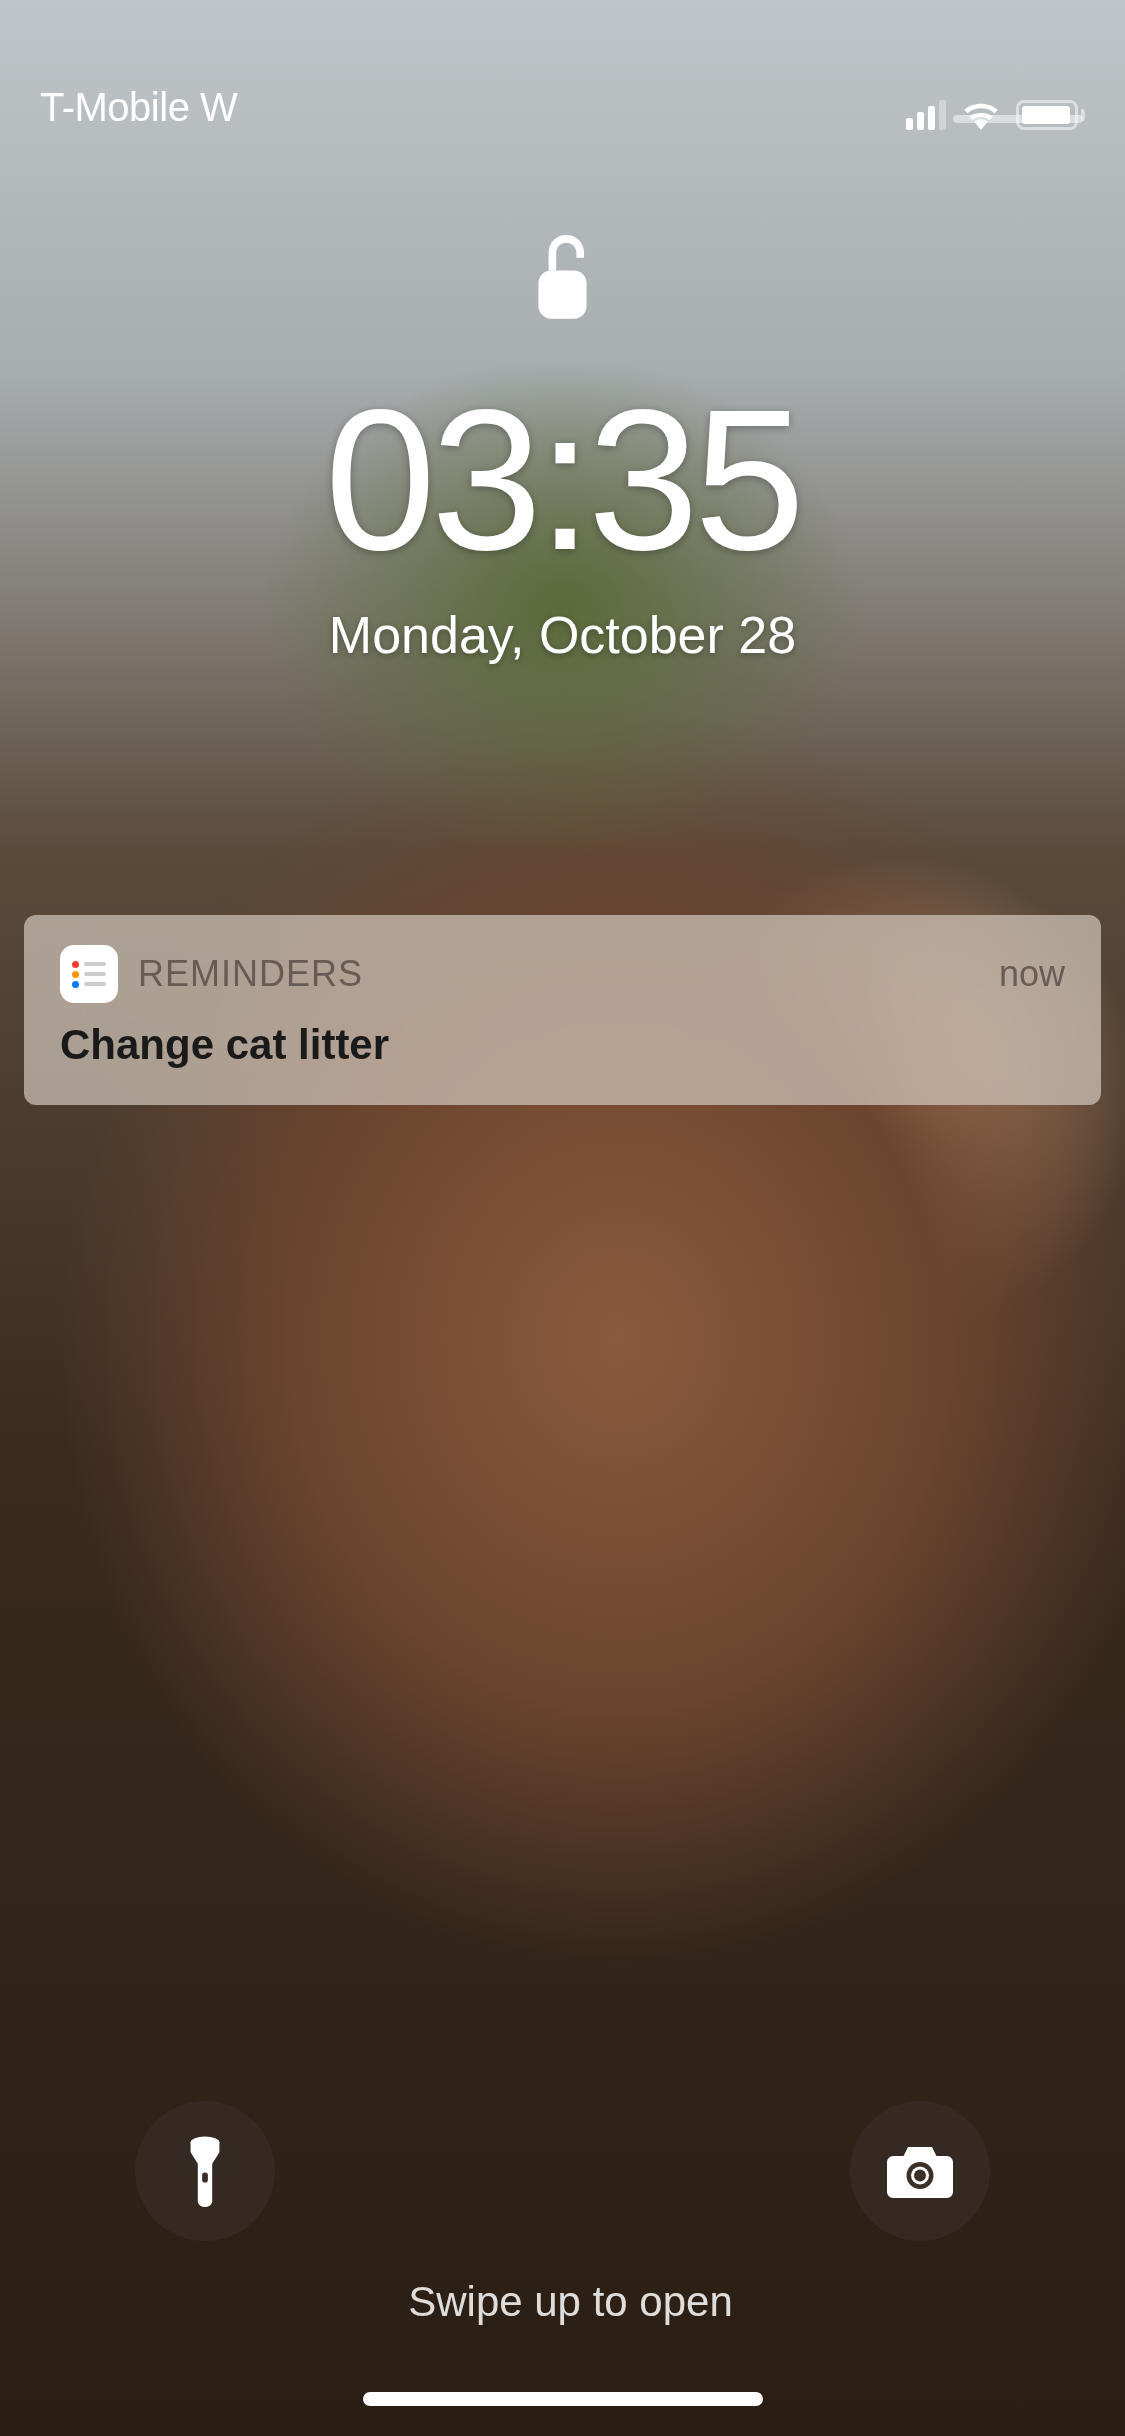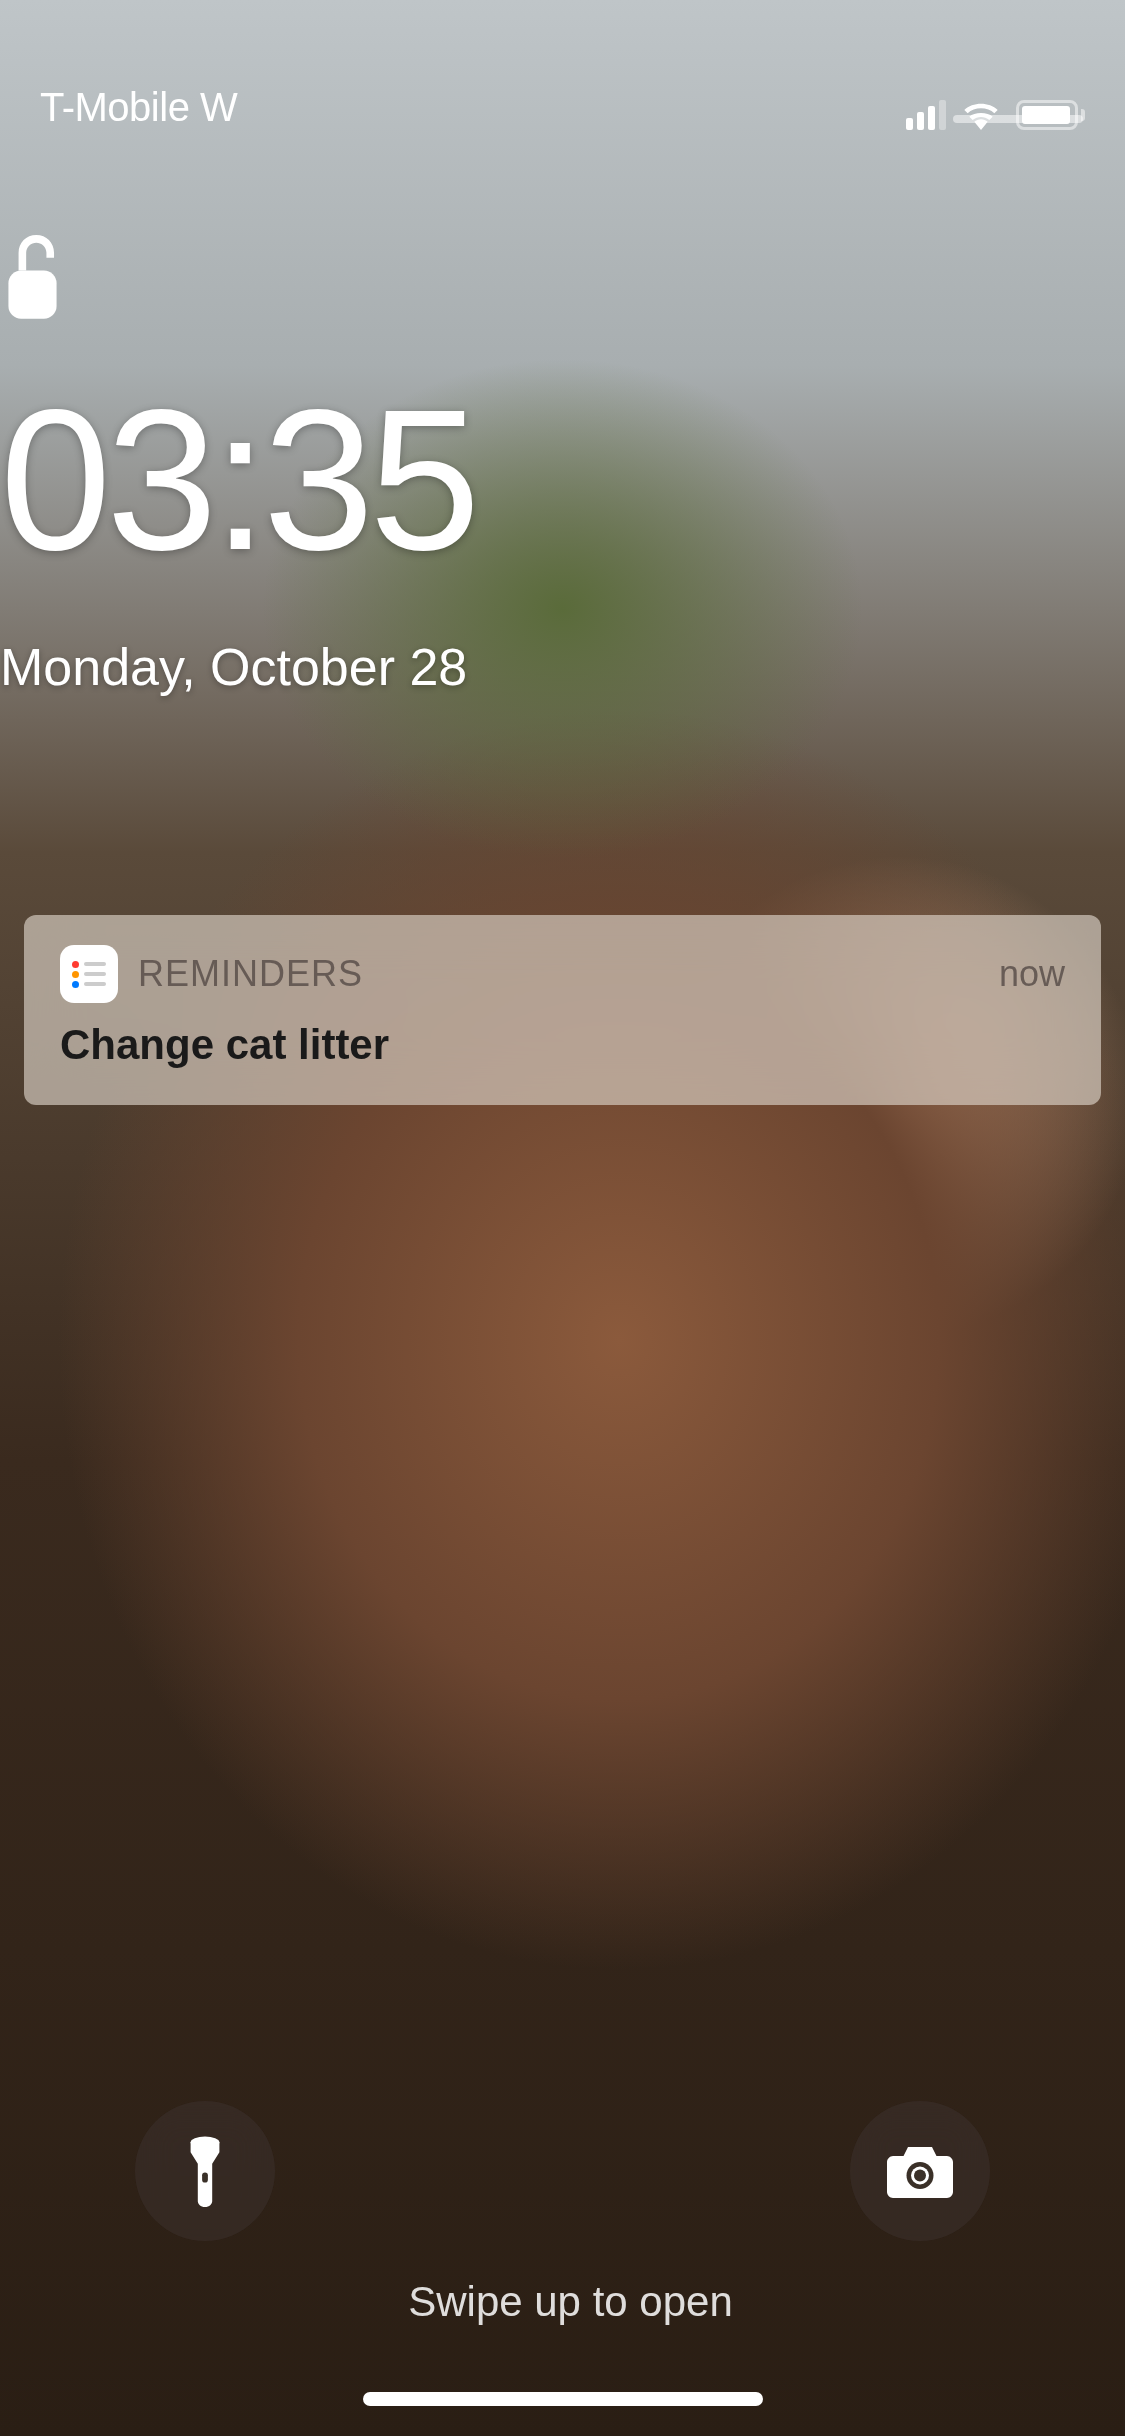--- a/index.html
+++ b/index.html
@@ -125,6 +125,7 @@
       right: 0;
       display: flex;
       flex-direction: column;
+      align-items: center;
       color: white;
       z-index: 5;
     }

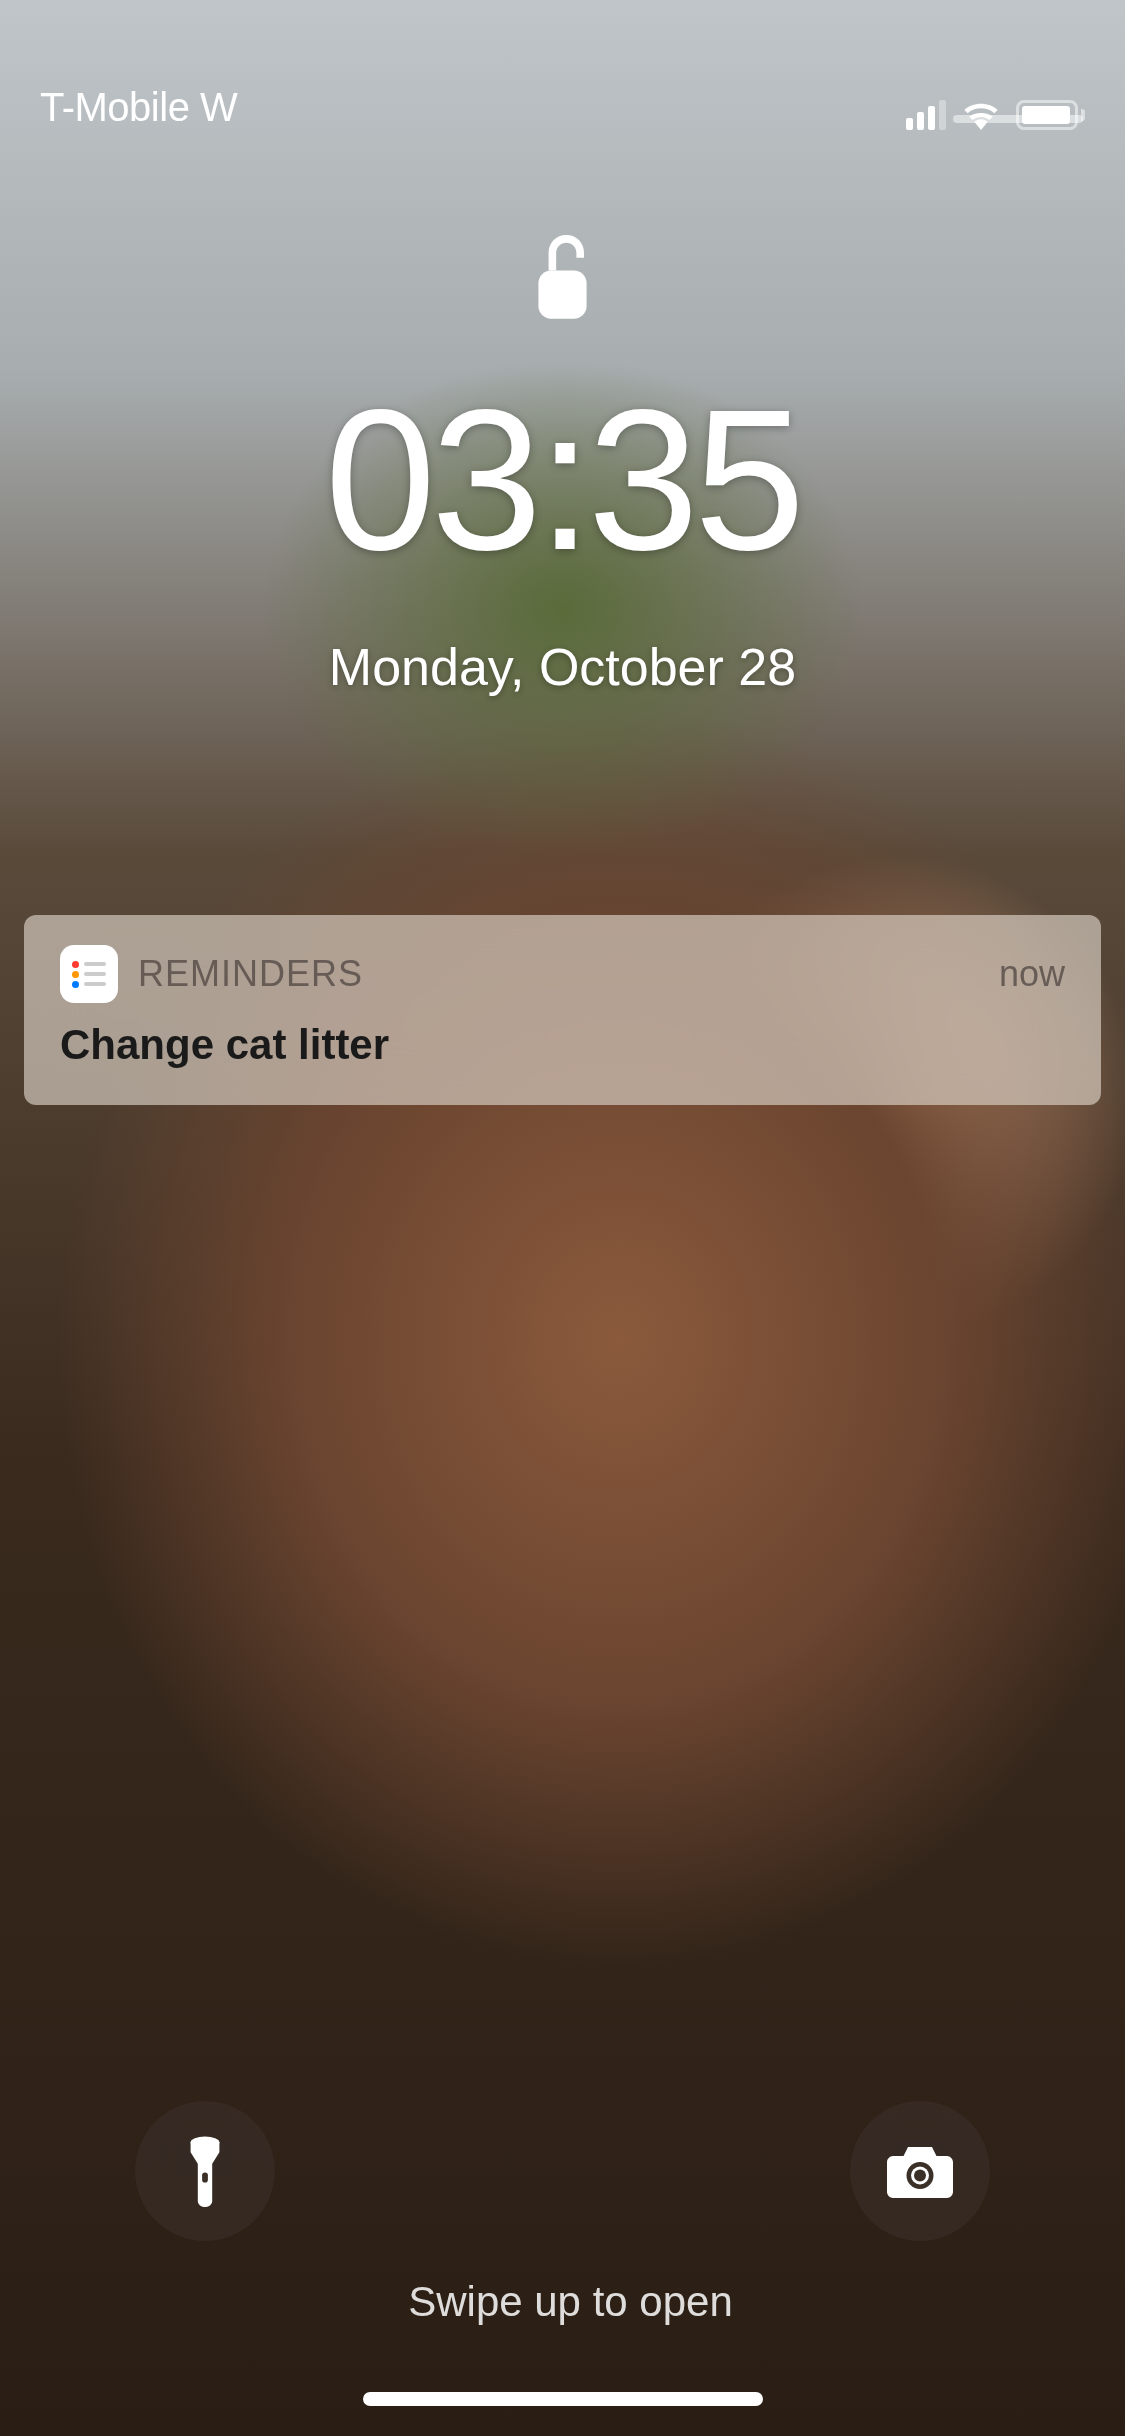--- a/index.html
+++ b/index.html
@@ -150,7 +150,6 @@
       font-weight: 400;
       letter-spacing: 0px;
       text-shadow: 0 2px 6px rgba(0,0,0,0.3);
-      margin-top: 32px;
     }
     
     .notification {

